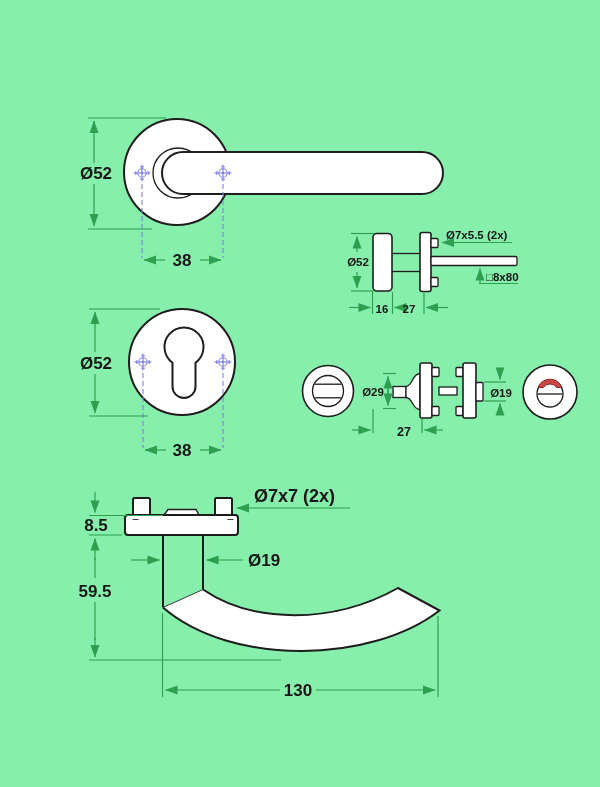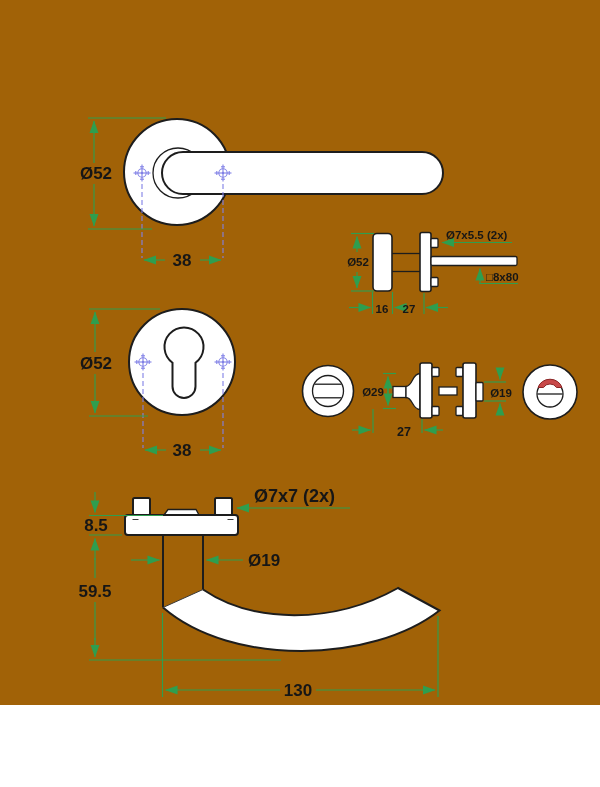--- a/index.html
+++ b/index.html
@@ -3,7 +3,7 @@
 <meta charset="utf-8">
 <style>
   html,body{margin:0;padding:0;background:#ffffff;}
-  .stage{width:600px;height:705px;background:#a16207;position:relative;font-family:"Liberation Sans","DejaVu Sans",sans-serif;}
+  .stage{width:600px;height:787px;background:#86efac;position:relative;font-family:"Liberation Sans","DejaVu Sans",sans-serif;}
   svg{display:block}
   
   .k2{stroke:#1d1d1d;stroke-width:2;fill:#fff}

